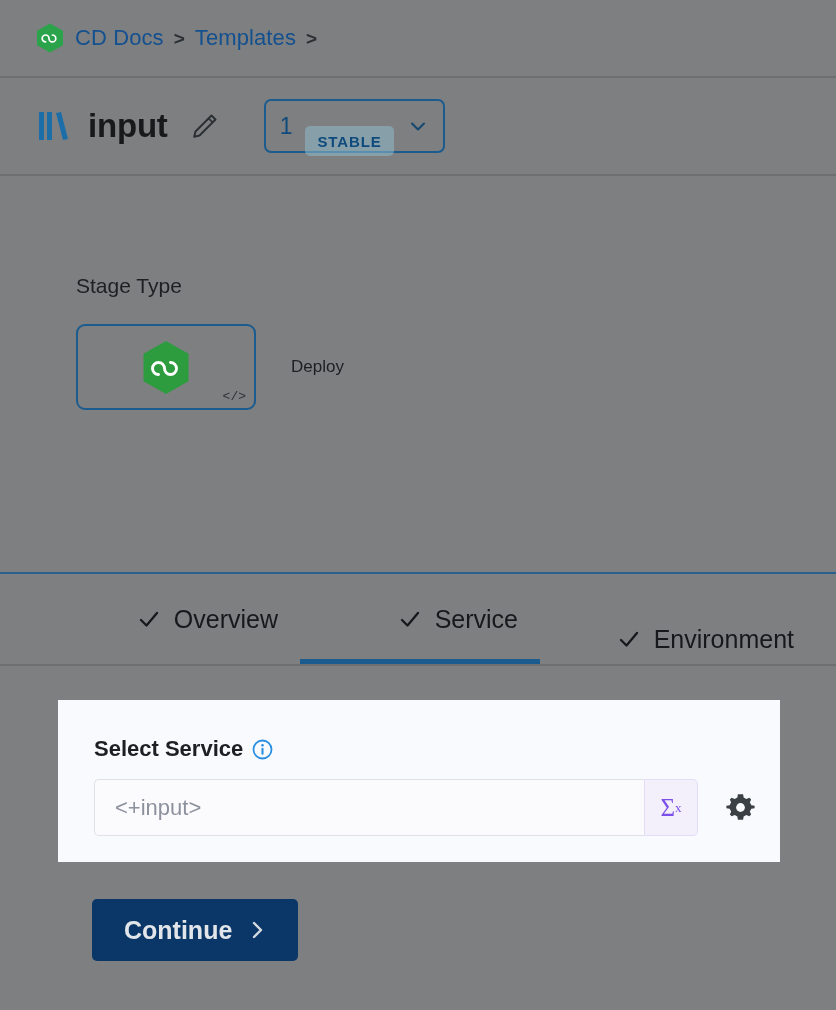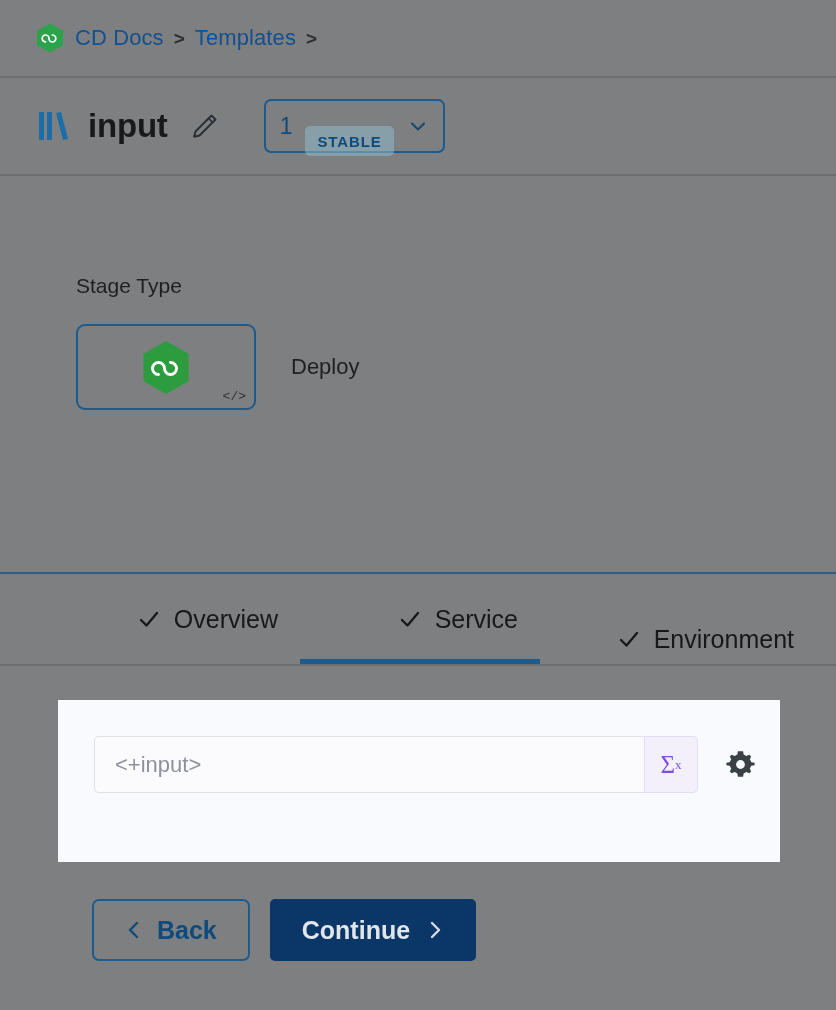--- a/index.html
+++ b/index.html
@@ -123,7 +123,7 @@
     font-family: "Liberation Mono", monospace;
   }
   #stage-type-name {
-    font-size: 22px;
+    font-size: 17px;
     color: #1d2023;
     margin-left: 35px;
   }

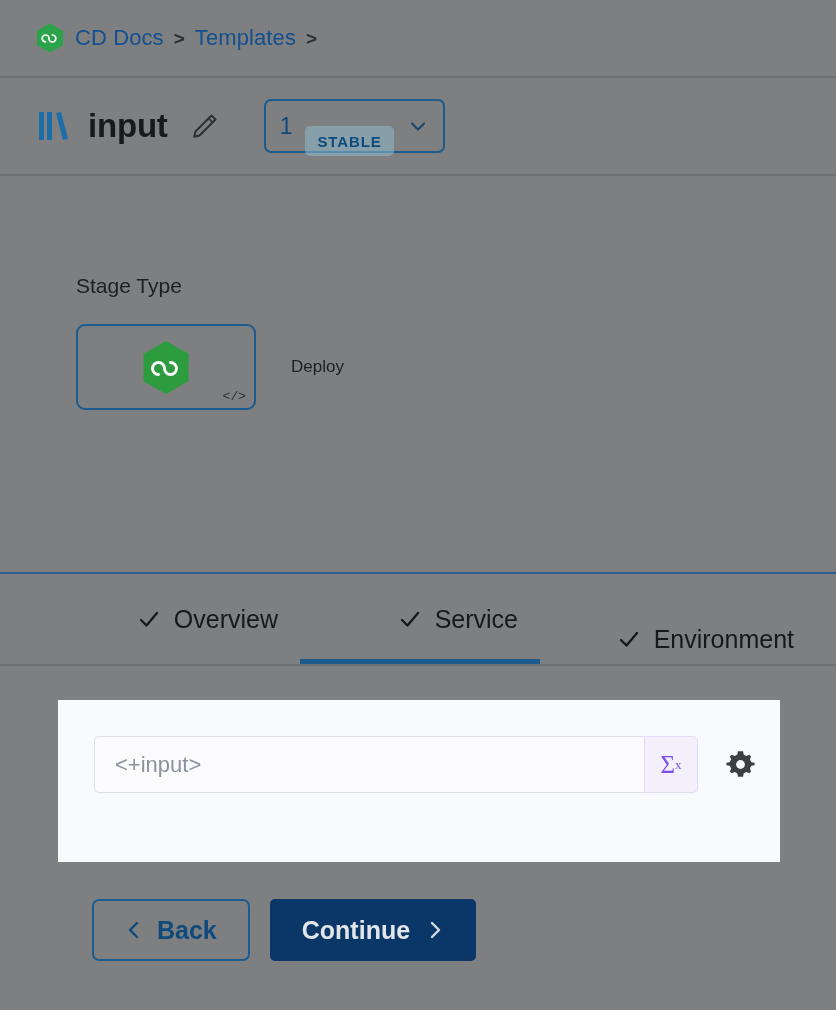--- a/index.html
+++ b/index.html
@@ -336,6 +336,14 @@
 </div>
 
 <div id="service-card">
+  <div id="select-service-label-row">
+    <span id="select-service-label">Select Service</span>
+    <svg id="info-icon" viewBox="0 0 21 21">
+      <circle cx="10.5" cy="10.5" r="9" fill="none" stroke="#2a8fe0" stroke-width="1.8"></circle>
+      <circle cx="10.5" cy="6.2" r="1.25" fill="#2a8fe0"></circle>
+      <rect x="9.45" y="8.8" width="2.1" height="7" rx="1" fill="#2a8fe0"></rect>
+    </svg>
+  </div>
   <div id="service-input-row">
     <div id="service-input-group">
       <input id="service-input" type="text" placeholder="&lt;+input&gt;" style="">

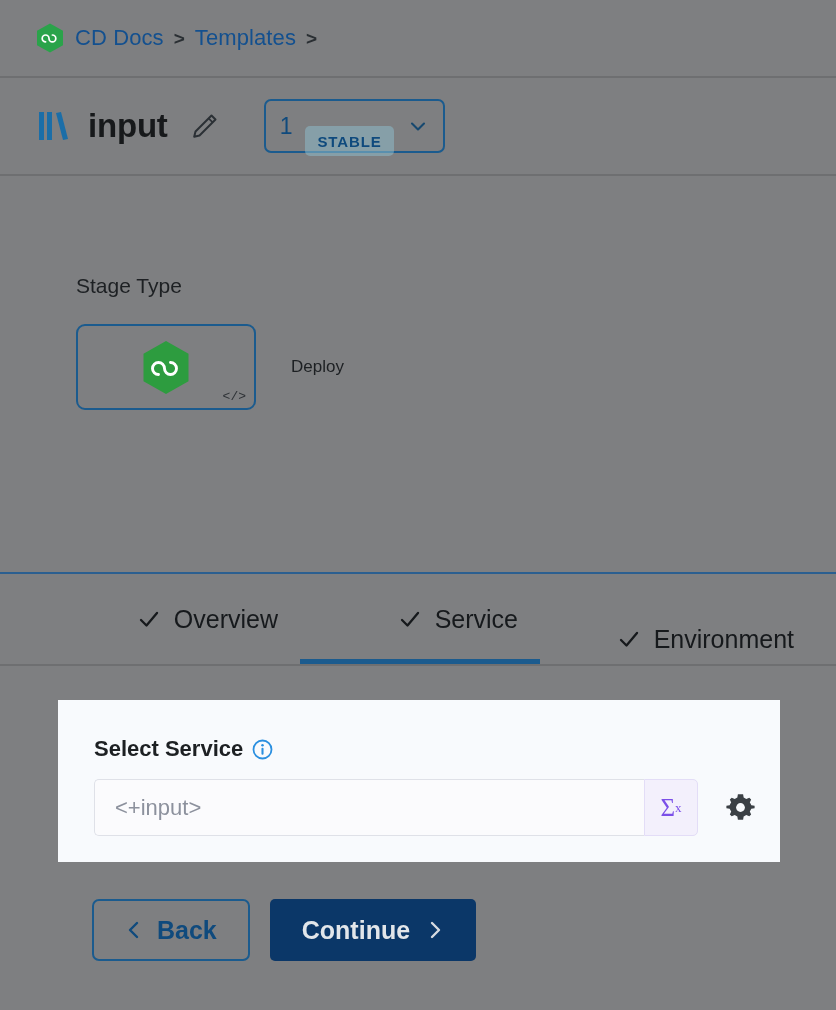--- a/index.html
+++ b/index.html
@@ -360,12 +360,6 @@
 </div>
 
 <div id="footer-buttons">
-  <button id="back-button">
-    <svg class="btn-chevron" viewBox="0 0 18 18">
-      <path d="M12 2 L5 9 L12 16" fill="none" stroke="#0f4a7d" stroke-width="2.4" stroke-linecap="round" stroke-linejoin="round"></path>
-    </svg>
-    <span>Back</span>
-  </button>
   <button id="continue-button">
     <span>Continue</span>
     <svg class="btn-chevron" viewBox="0 0 18 18">

